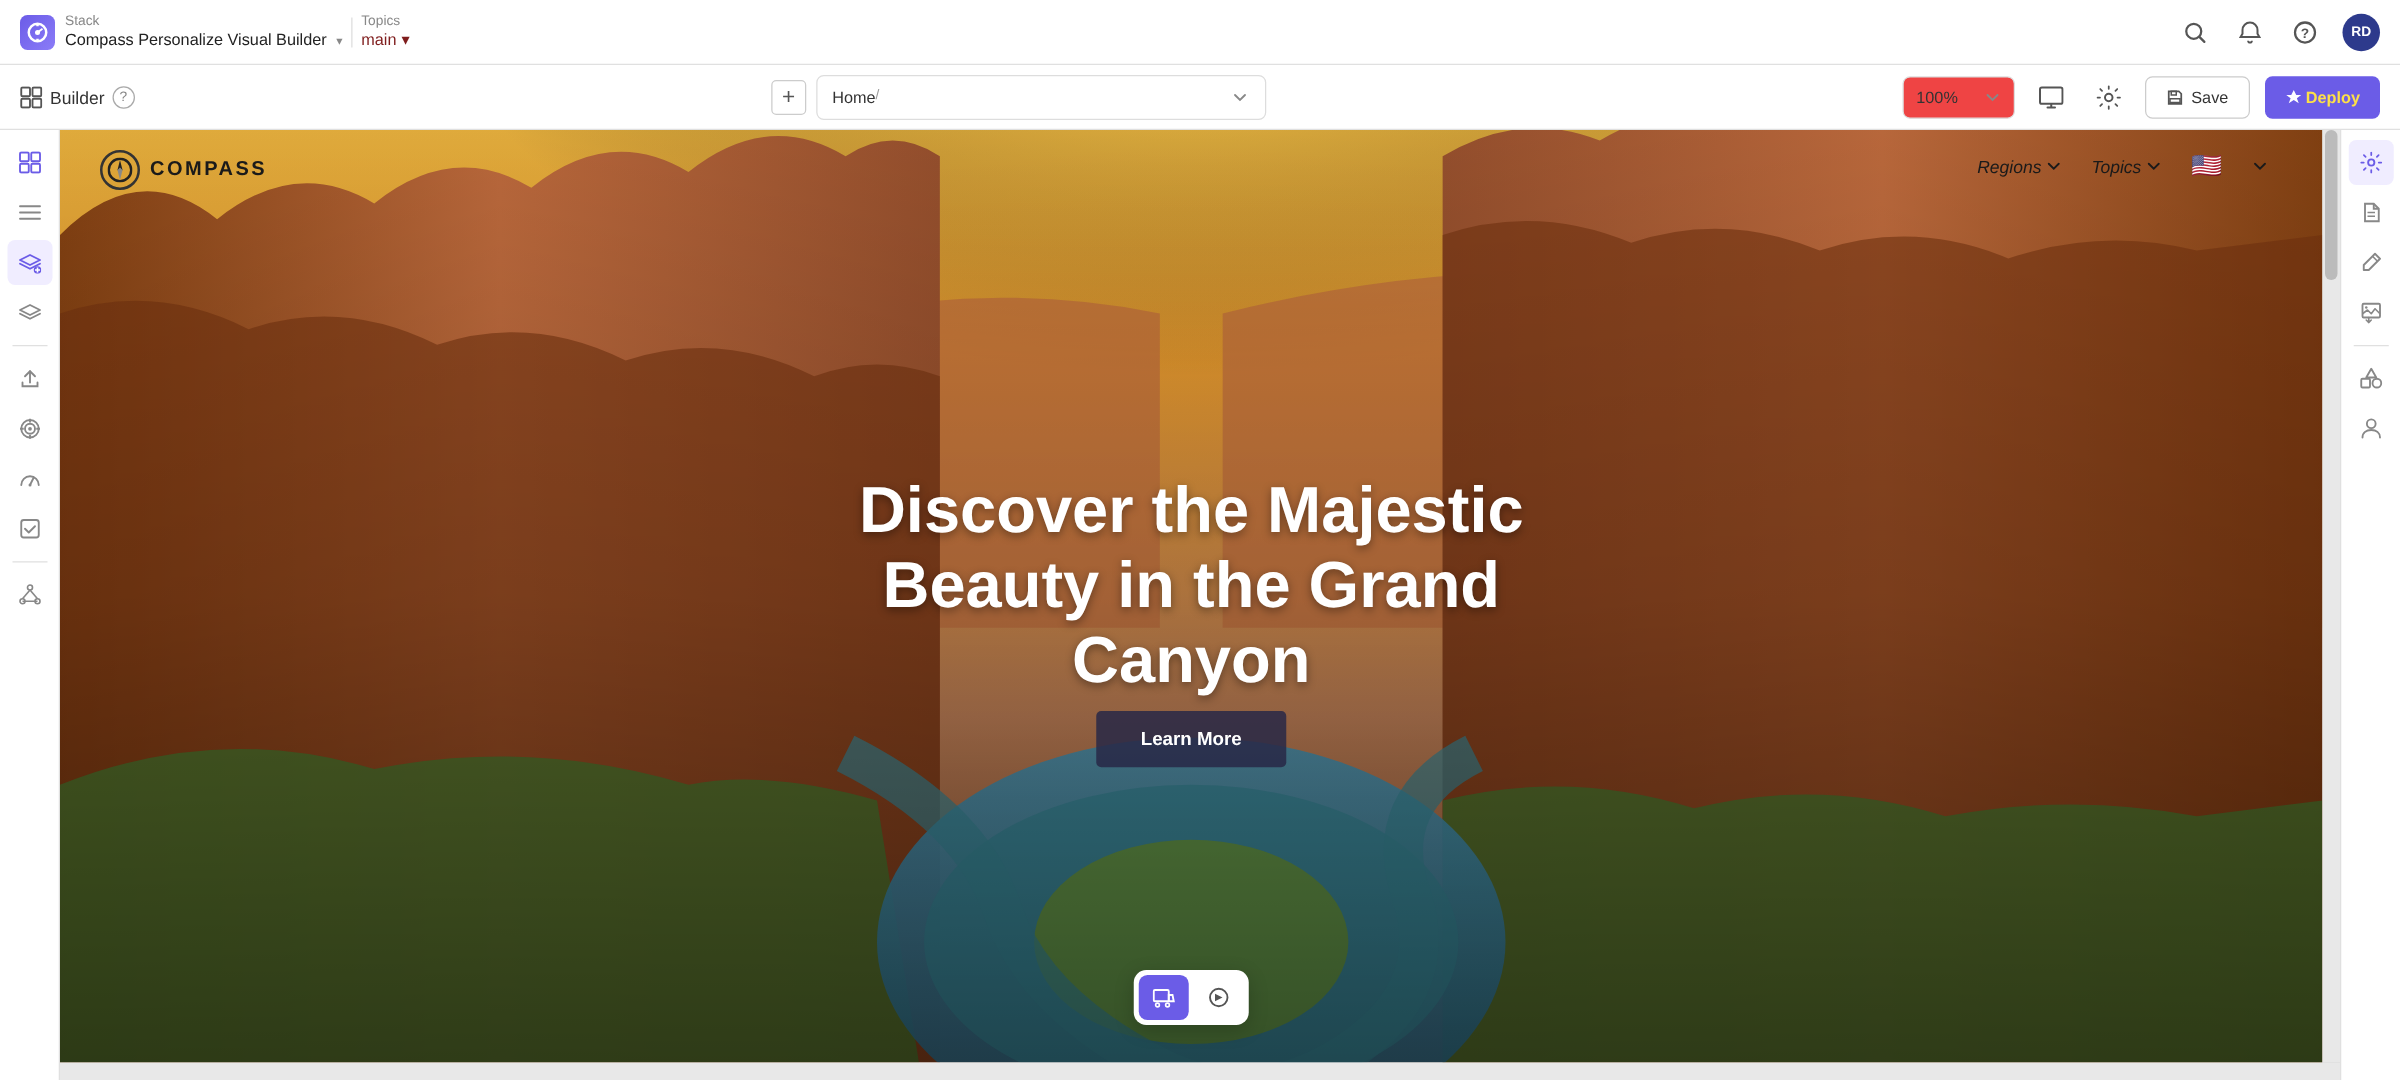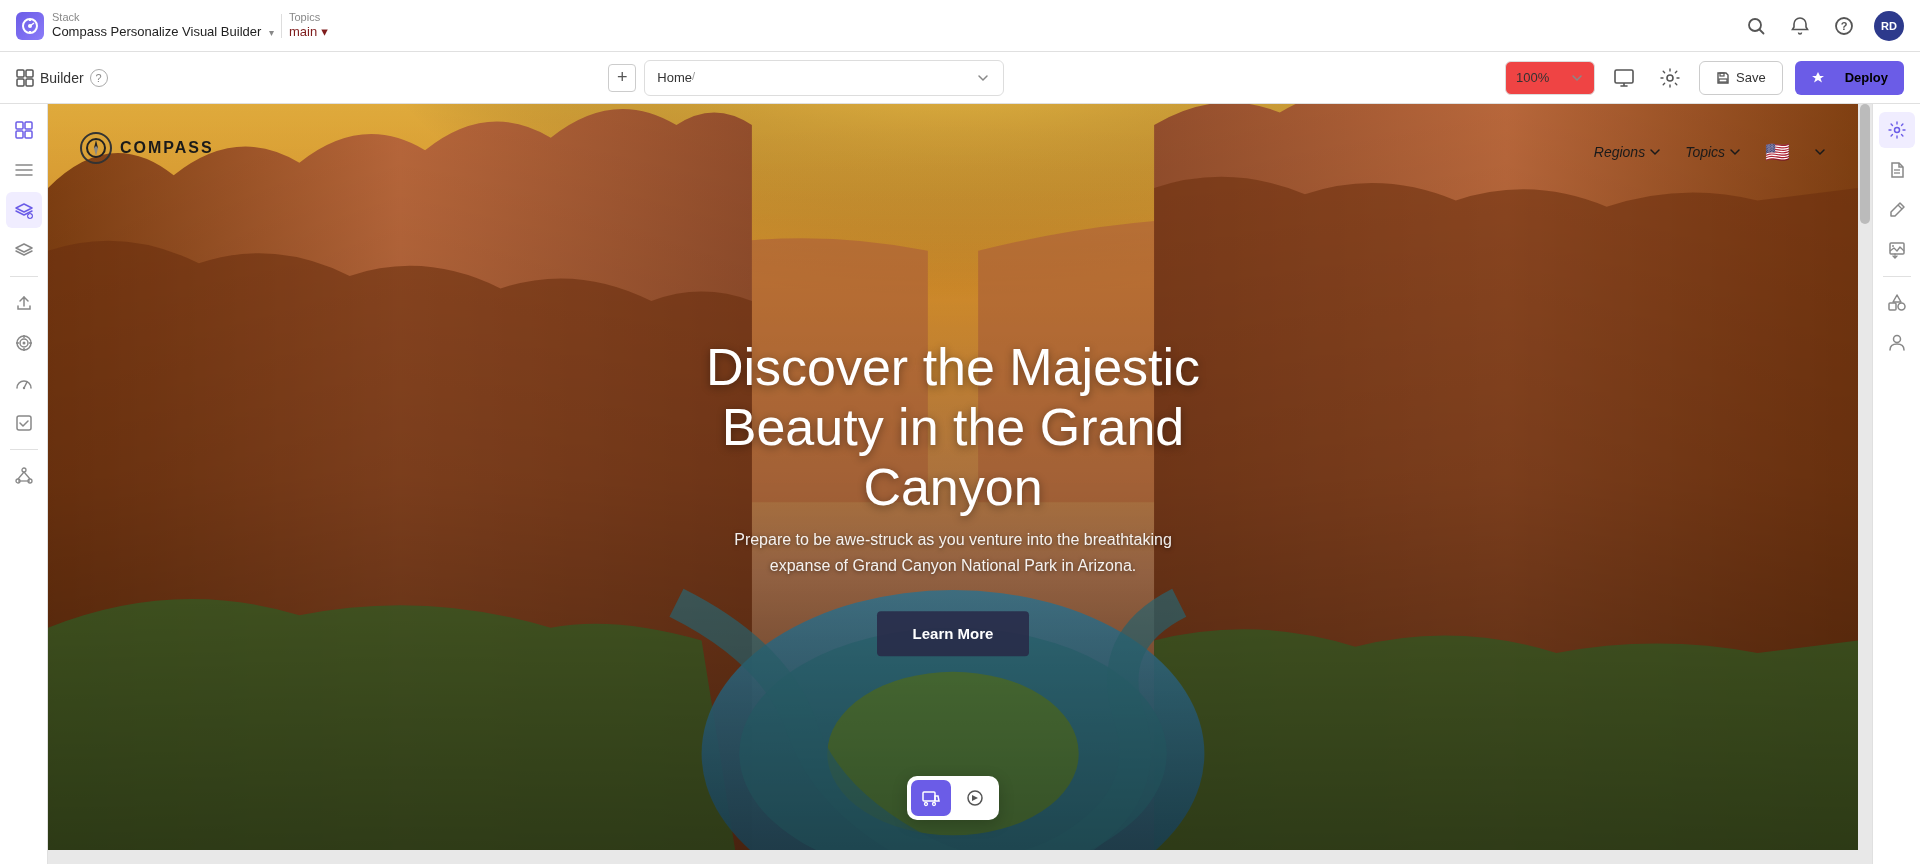--- a/index.html
+++ b/index.html
@@ -88,8 +88,8 @@
     }
     .deploy-btn {
       height: 34px; padding: 0 16px; border: none; border-radius: 6px;
-      background: #6B5CE7; cursor: pointer; font-size: 13px; color: #000000; font-weight: 600;
-      display: flex; align-items: center; gap: 20px;
+      background: #6B5CE7; cursor: pointer; font-size: 13px; color: #fde047; font-weight: 600;
+      display: flex; align-items: center; gap: 3px;
     }
 
     

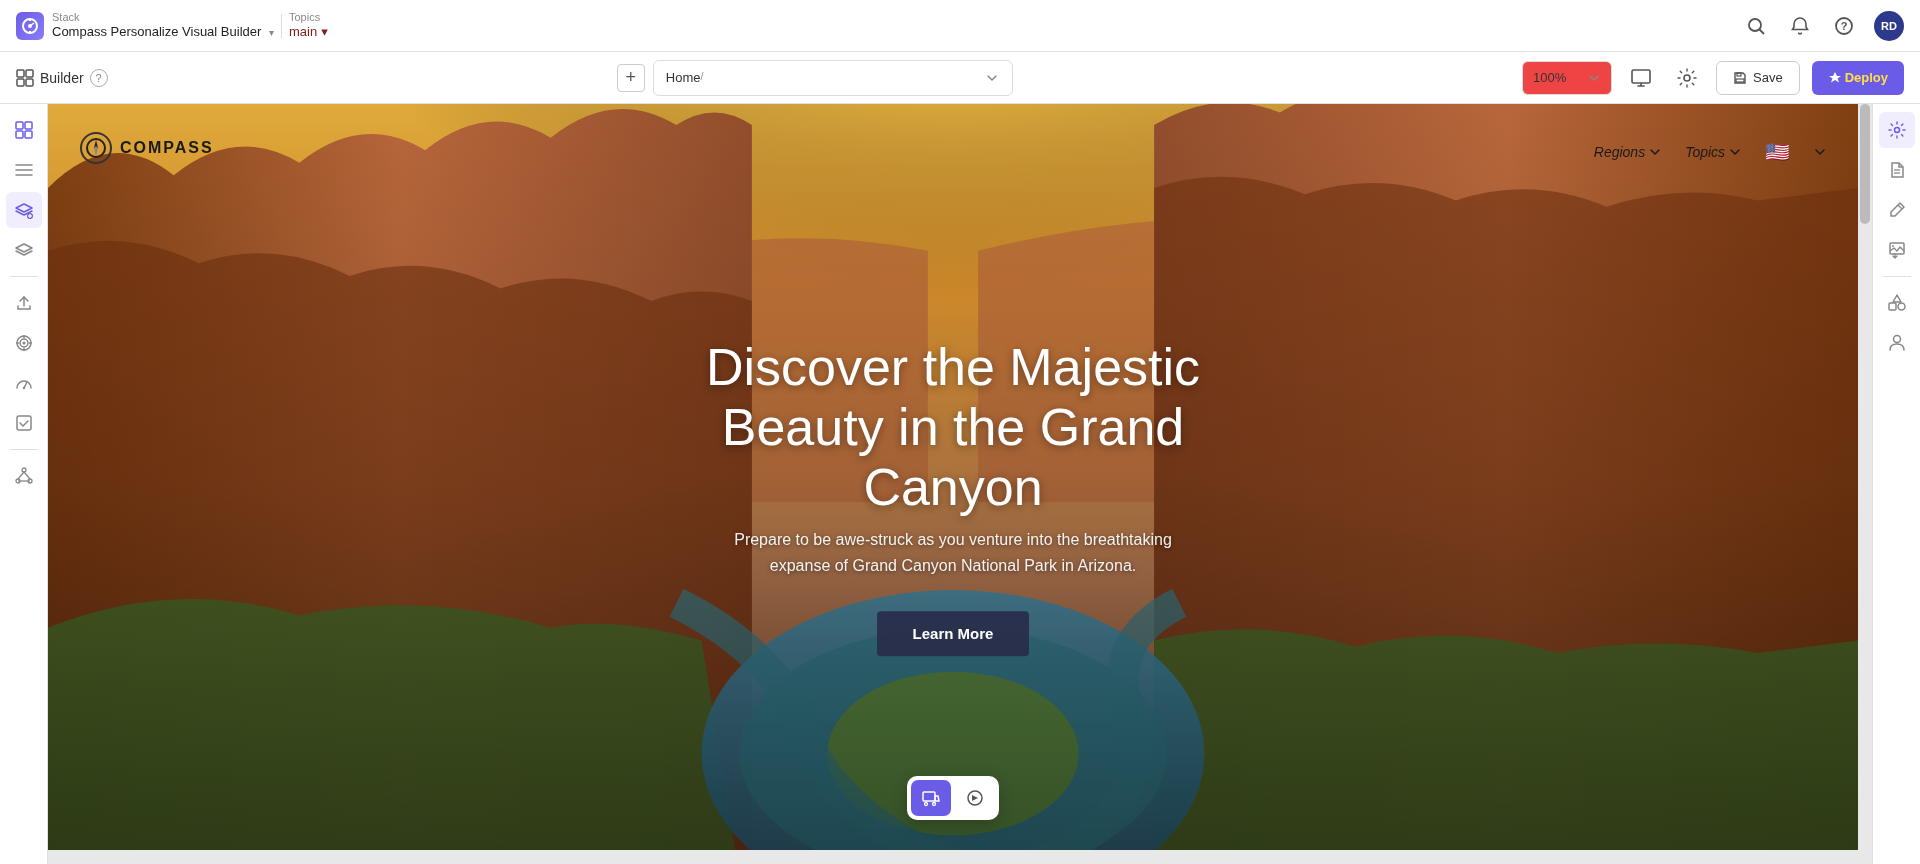--- a/index.html
+++ b/index.html
@@ -136,11 +136,11 @@
     
     .preview-nav {
       position: absolute;
-      top: 0; left: 0; right: 0;
+      top: 0; left: 0; right: 12px;
       height: 64px;
       display: flex;
-      align-items: flex-end;
-      padding: 4px 32px;
+      align-items: flex-start;
+      padding: 16px 32px;
       z-index: 10;
       background: transparent;
     }

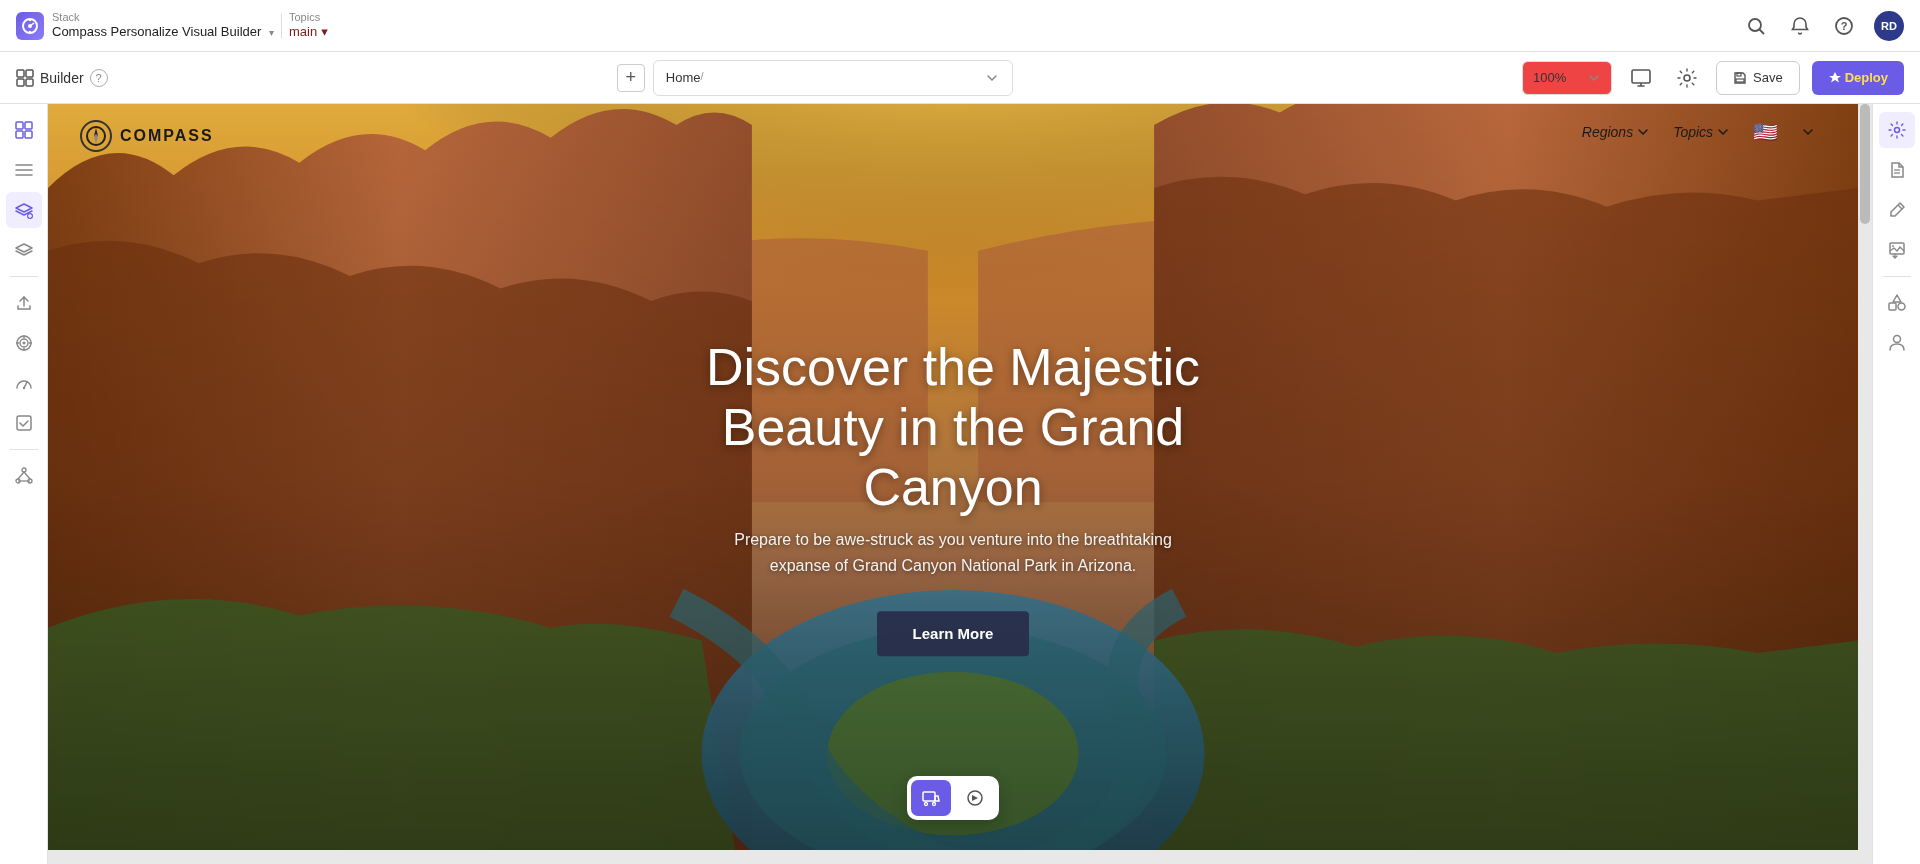--- a/index.html
+++ b/index.html
@@ -170,7 +170,7 @@
     }
     .hero-title {
       font-size: 52px;
-      font-weight: 400;
+      font-weight: 700;
       line-height: 1.15;
       margin-bottom: 10px;
       text-shadow: 0 2px 8px rgba(0,0,0,0.4);

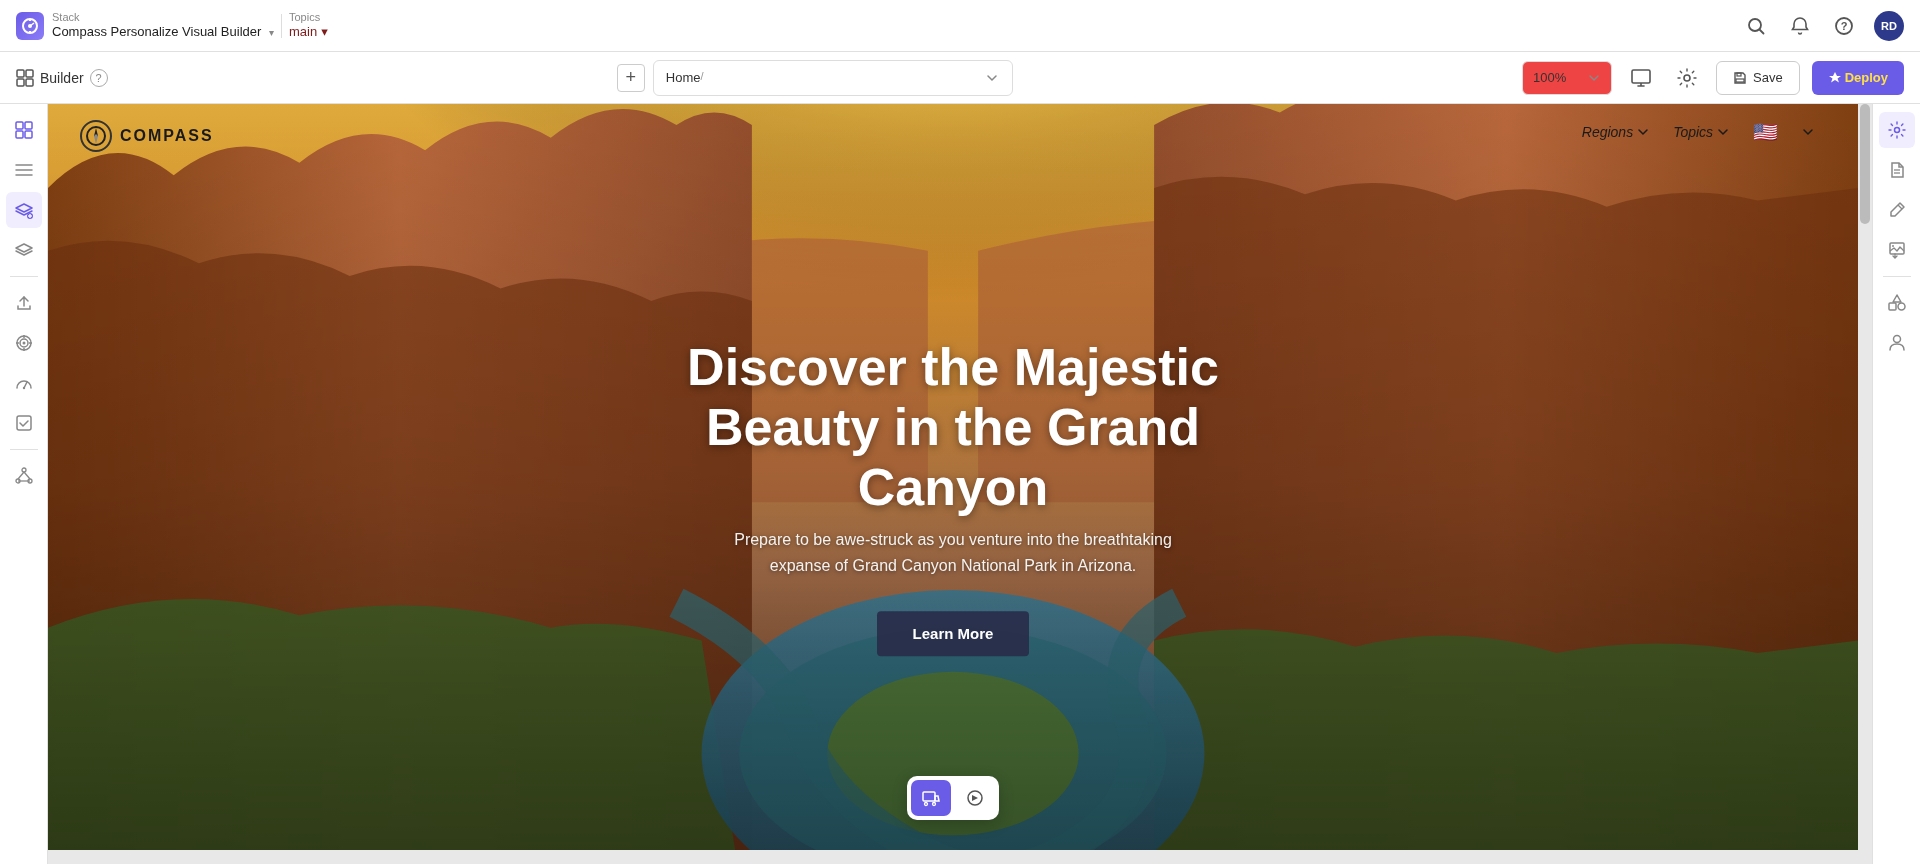--- a/index.html
+++ b/index.html
@@ -568,7 +568,6 @@
 
       <div class="hero-content">
         <h1 class="hero-title">Discover the Majestic Beauty in the Grand Canyon</h1>
-        <p class="hero-subtitle">Prepare to be awe-struck as you venture into the breathtaking expanse of Grand Canyon National Park in Arizona.</p>
         <button class="hero-btn">Learn More</button>
       </div>
 

